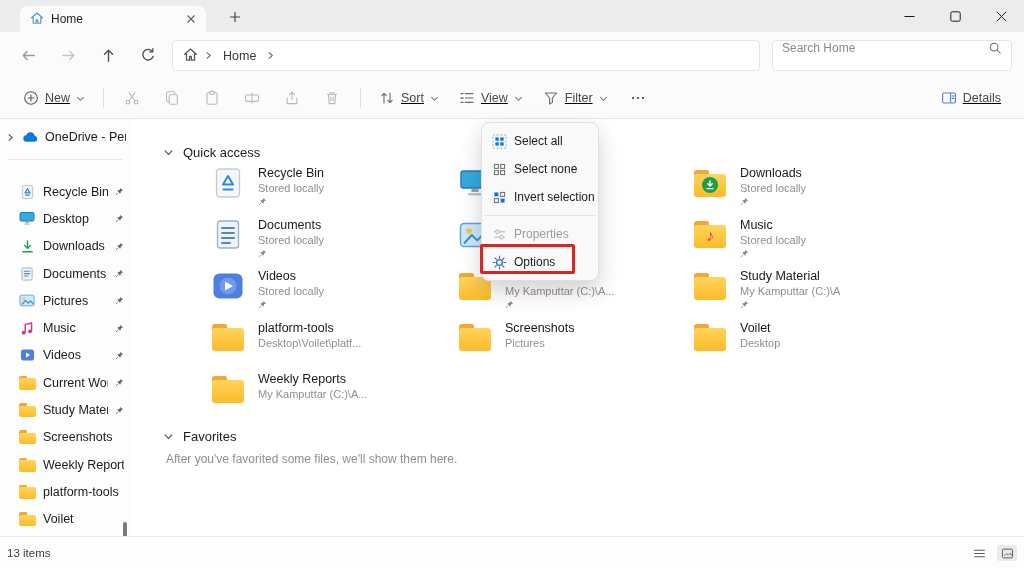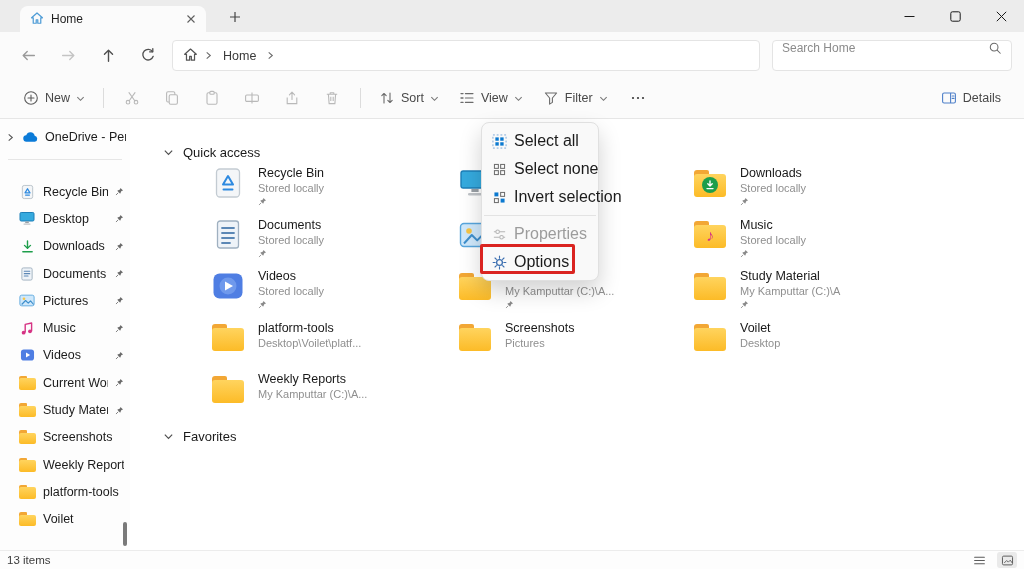--- a/index.html
+++ b/index.html
@@ -26,7 +26,7 @@
   .searchbox input::placeholder{color:#8b8b8b;}
 
   
-  .toolbar{position:absolute;top:78px;left:0;right:0;height:41px;background:#fbfbfb;border-bottom:1px solid #e6e6e6;display:flex;align-items:center;padding:0 14px;gap:2px;}
+  .toolbar{position:absolute;top:78px;left:0;right:0;height:41px;background:#fbfbfb;border-bottom:1px solid #e6e6e6;display:flex;align-items:center;padding:0 14px;gap:2px;text-decoration:underline;}
   .tb-btn{height:32px;display:flex;align-items:center;gap:6px;padding:0 9px;border-radius:5px;font-size:12.5px;color:#484848;white-space:nowrap;}
   .tb-icon-btn{width:38px;height:32px;display:flex;align-items:center;justify-content:center;border-radius:5px;}
   .tb-sep{width:1px;height:20px;background:#dcdcdc;margin:0 7px;}

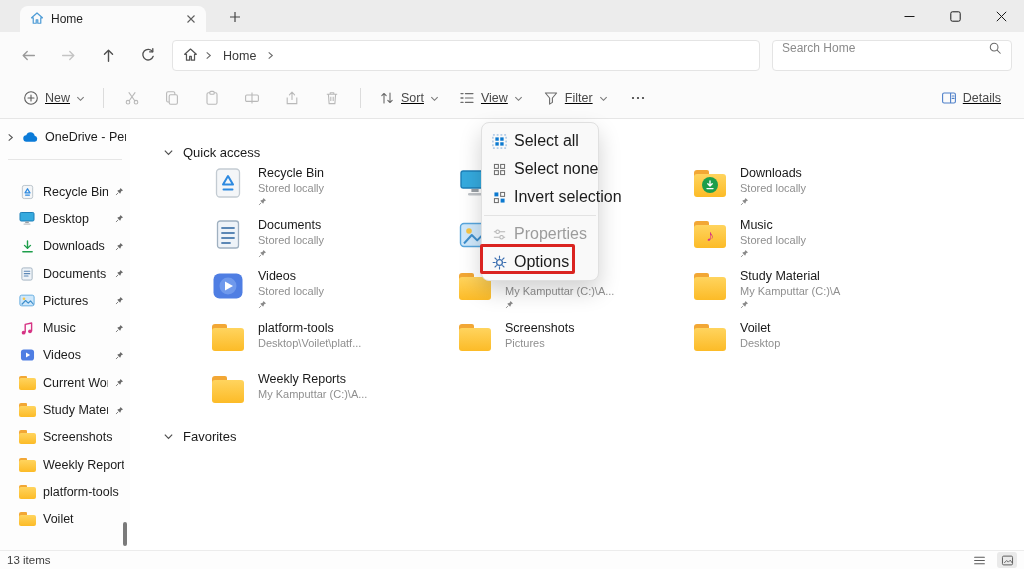--- a/index.html
+++ b/index.html
@@ -71,7 +71,7 @@
 
   
   .context-menu{position:absolute;left:481px;top:122px;width:118px;background:#f9f9f9;border:1px solid #e0e0e0;border-radius:8px;box-shadow:0 10px 22px rgba(0,0,0,0.18);padding:4px 0;z-index:40;}
-  .menu-item{display:flex;align-items:center;gap:7px;height:28px;padding:0 9px;font-size:16px;color:#1b1b1b;white-space:nowrap;}
+  .menu-item{display:flex;align-items:center;gap:7px;height:28px;padding:0 9px;font-size:12px;color:#1b1b1b;white-space:nowrap;}
   .menu-item.disabled{color:#9c9c9c;}
   .menu-sep{height:1px;background:#e3e3e3;margin:4px 2px;}
   .mi-icon{flex:none;width:16px;display:flex;align-items:center;justify-content:center;}

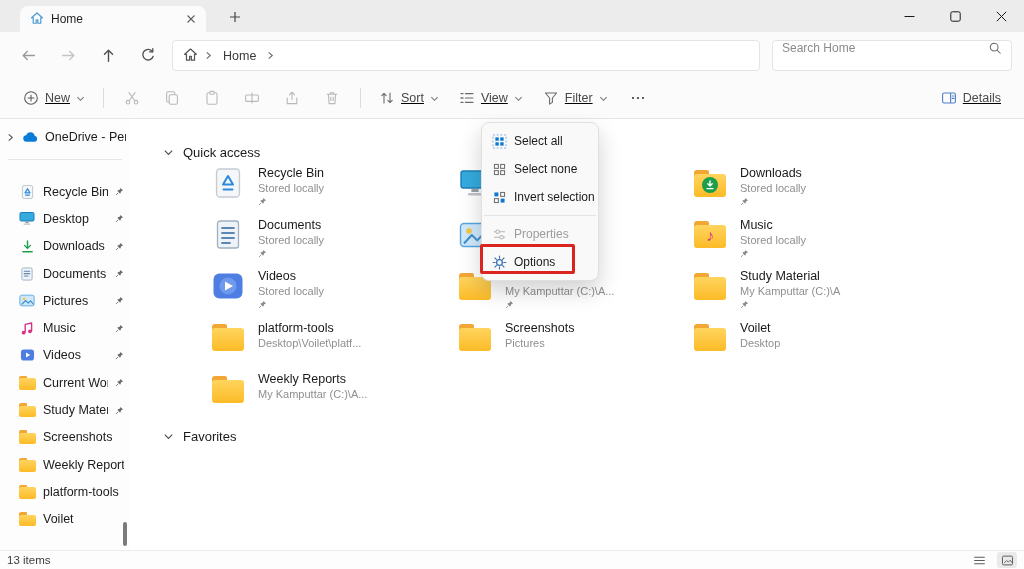--- a/index.html
+++ b/index.html
@@ -676,6 +676,7 @@
       </svg>
     <span>Favorites</span>
   </div>
+  <div class="fav-empty">After you've favorited some files, we'll show them here.</div>
 
   <div class="context-menu">
     <div class="menu-item">

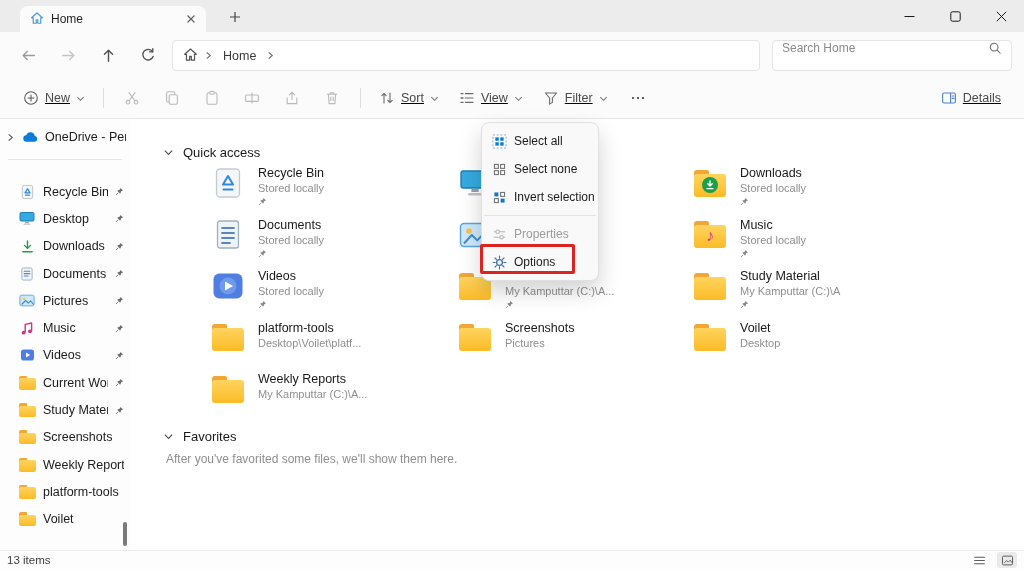--- a/index.html
+++ b/index.html
@@ -78,7 +78,7 @@
   .red-box{position:absolute;left:-2px;top:121px;width:95px;height:30px;border:3px solid #da2420;border-radius:2px;pointer-events:none;z-index:45;}
 
   
-  .statusbar{position:absolute;left:0;right:0;bottom:0;height:19px;background:#fdfdfd;border-top:1px solid #ececec;display:flex;align-items:center;padding:0 7px;font-size:11.5px;color:#3d3d3d;}
+  .statusbar{position:absolute;left:0;right:0;bottom:0;height:33px;background:#fdfdfd;border-top:1px solid #ececec;display:flex;align-items:center;padding:0 7px;font-size:11.5px;color:#3d3d3d;}
   .sb-icons{margin-left:auto;display:flex;gap:8px;align-items:center;}
   .sb-icon{width:20px;height:16px;display:flex;align-items:center;justify-content:center;border-radius:3px;}
   .sb-icon.active{background:#eaeaea;}

